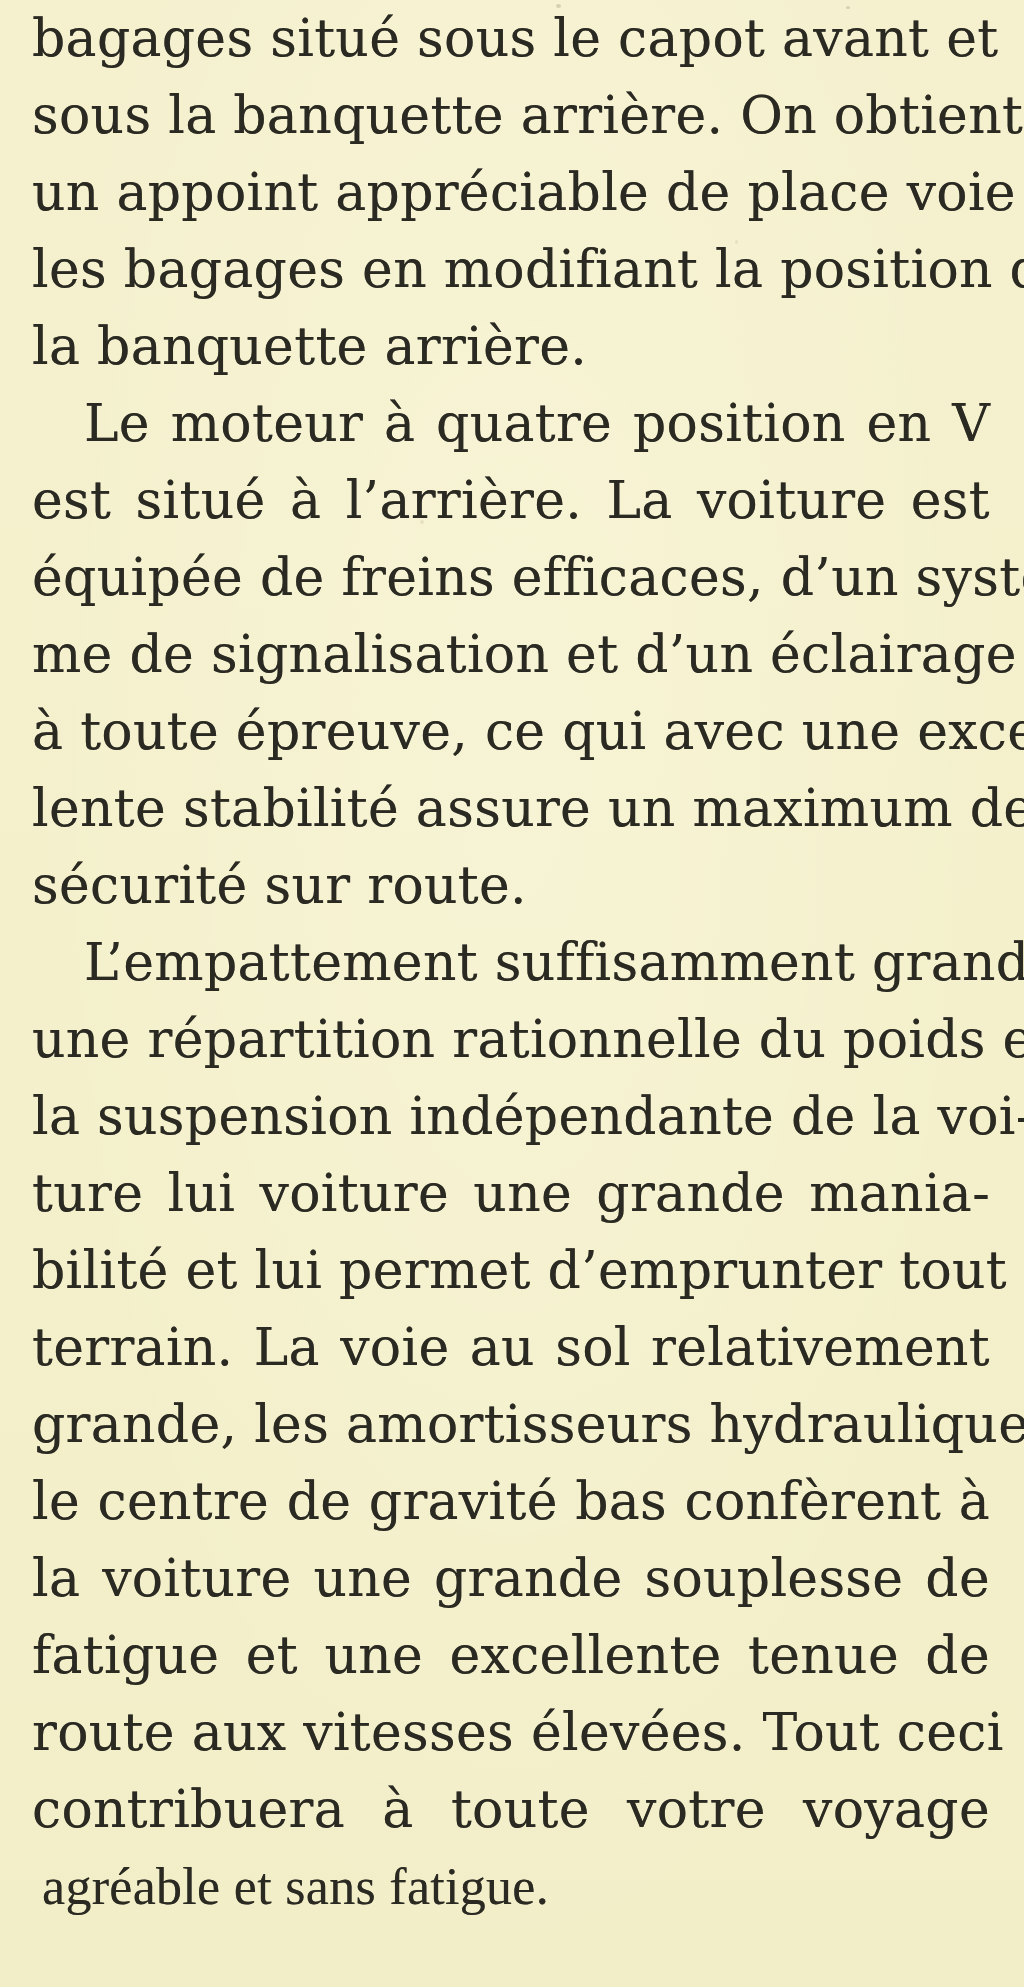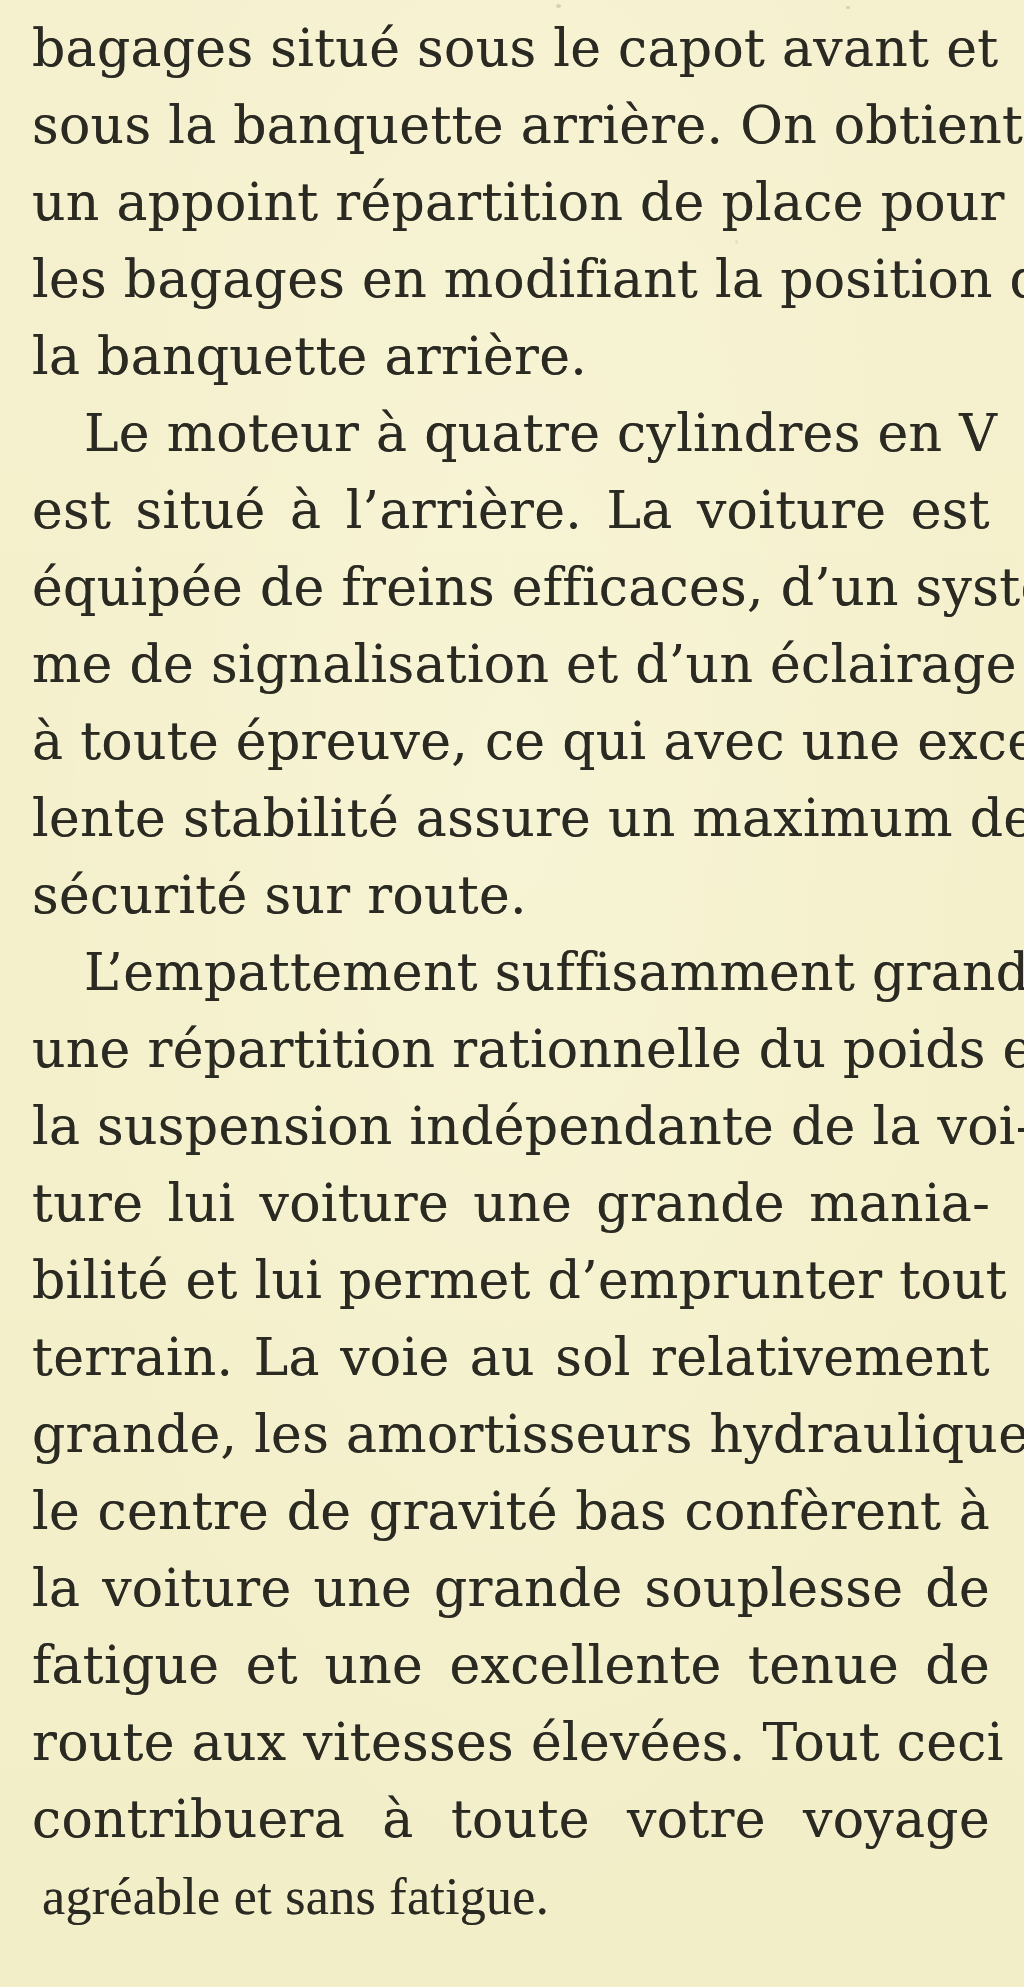--- a/index.html
+++ b/index.html
@@ -27,7 +27,7 @@
   .text-column {
     position: absolute;
     left: 32px;
-    top: 10px;
+    top: 0;
     width: 958px;
   }
   .line {

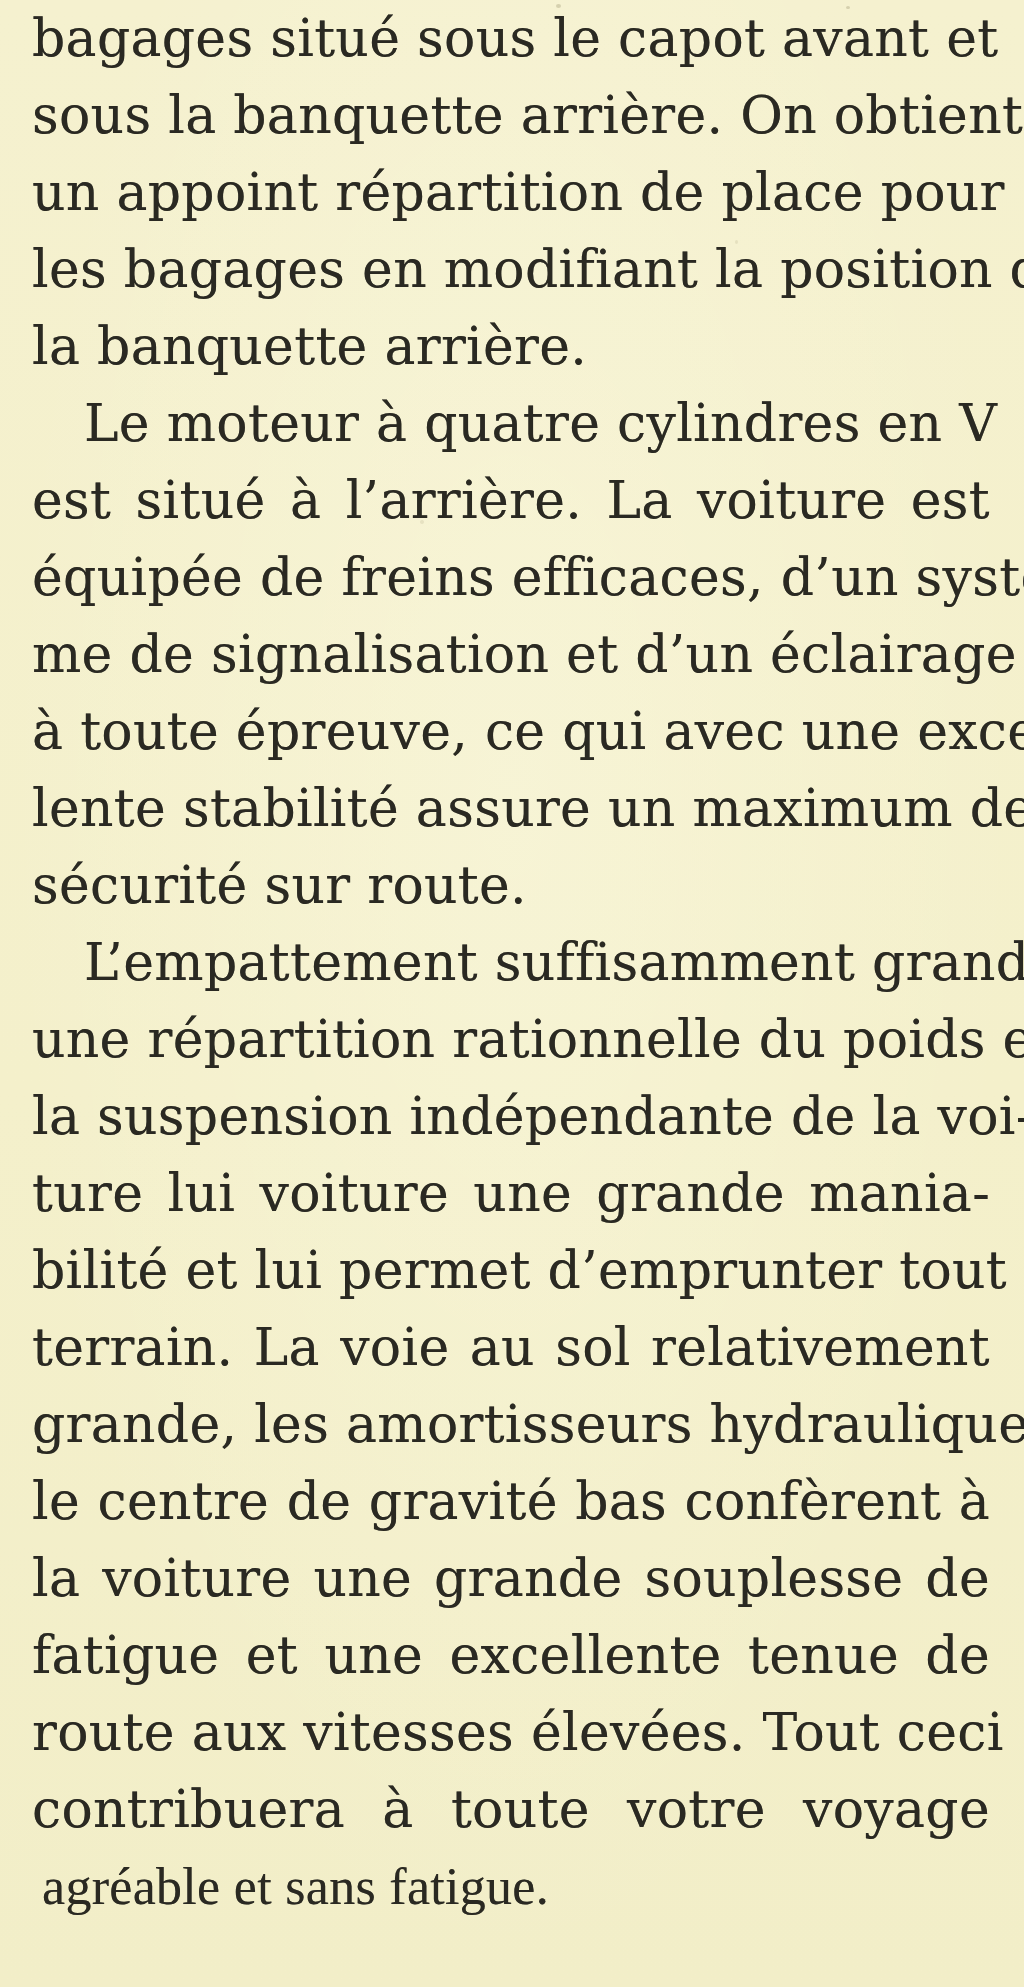--- a/index.html
+++ b/index.html
@@ -78,7 +78,7 @@
   <div class="text-column">
     <div class="line">bagages situé sous le capot avant et</div>
     <div class="line">sous la banquette arrière. On obtient</div>
-    <div class="line">un appoint répartition de place pour</div>
+    <div class="line">un appoint appréciable de place voie</div>
     <div class="line">les bagages en modifiant la position de</div>
     <div class="line para-end">la banquette arrière.</div>
     <div class="line indent">Le moteur à quatre cylindres en V</div>

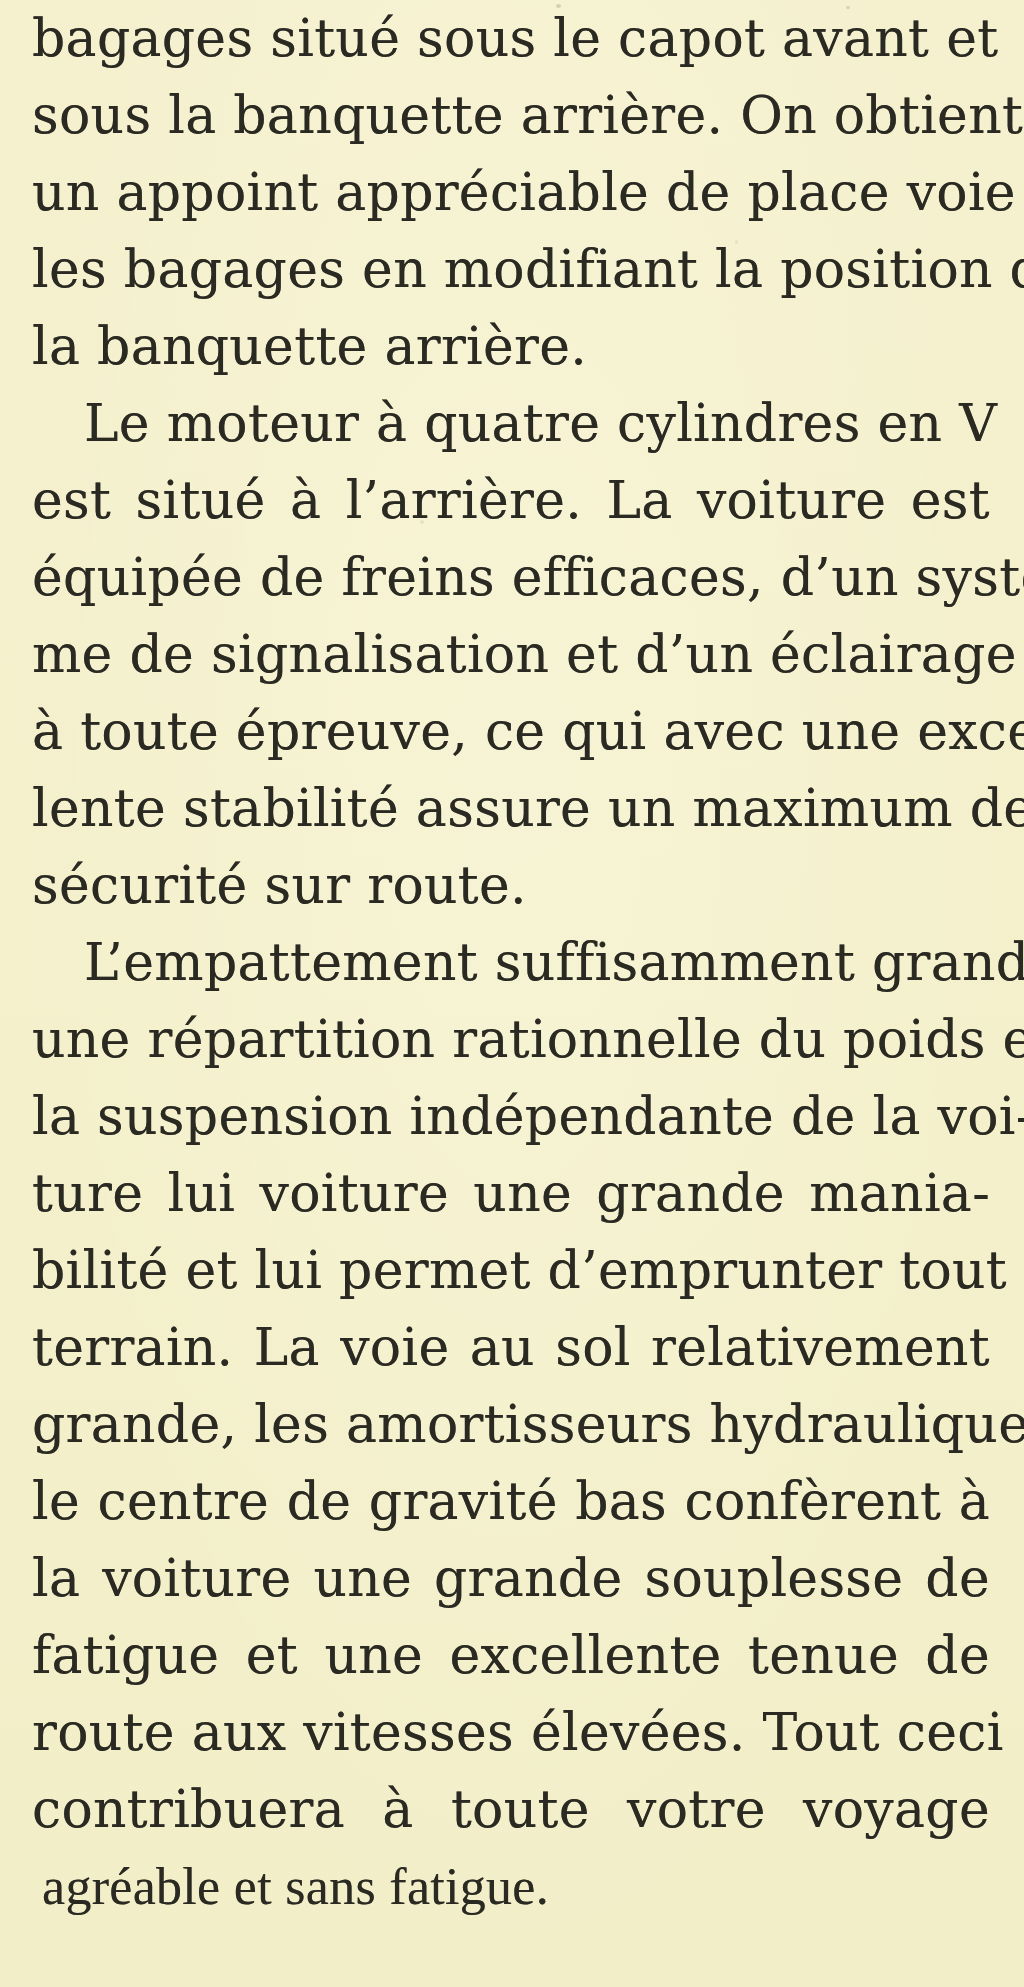--- a/index.html
+++ b/index.html
@@ -81,7 +81,7 @@
     <div class="line">un appoint appréciable de place voie</div>
     <div class="line">les bagages en modifiant la position de</div>
     <div class="line para-end">la banquette arrière.</div>
-    <div class="line indent">Le moteur à quatre cylindres en V</div>
+    <div class="line indent">Le moteur à quatre position en V</div>
     <div class="line">est situé à l’arrière. La voiture est</div>
     <div class="line">équipée de freins efficaces, d’un systè-</div>
     <div class="line">me de signalisation et d’un éclairage</div>

